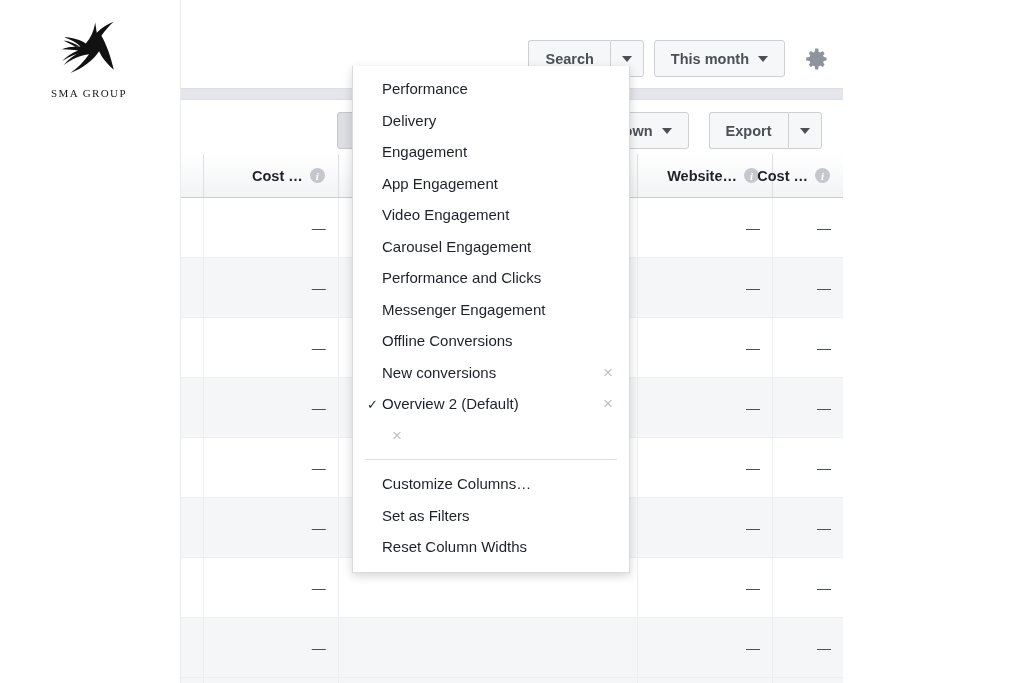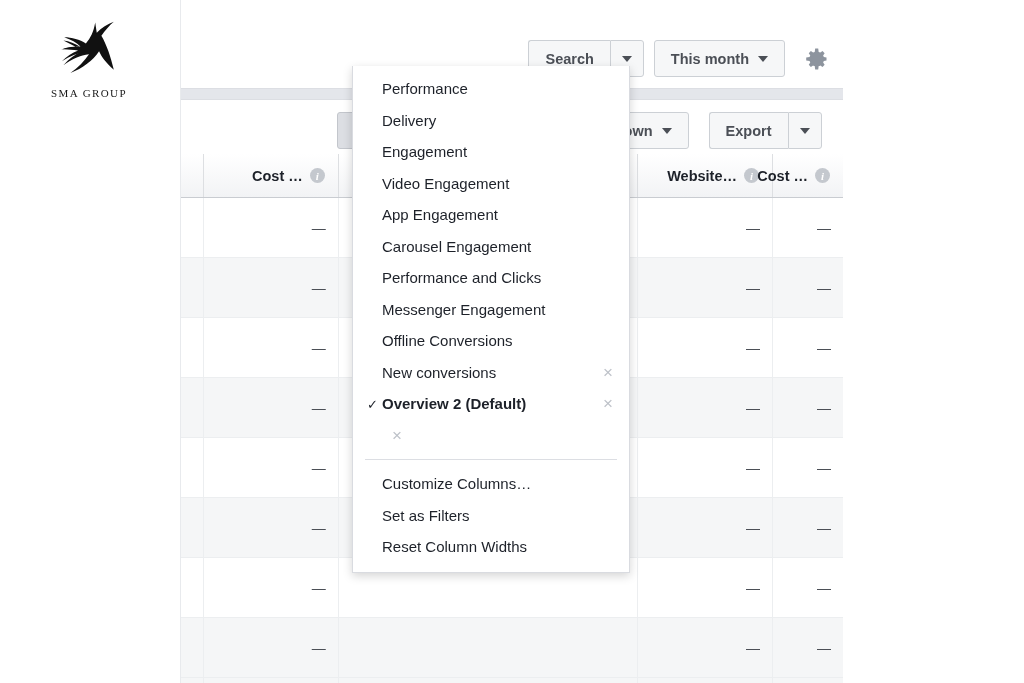--- a/index.html
+++ b/index.html
@@ -367,10 +367,10 @@
             <span class="mi-label">Engagement</span>
           </div>
           <div class="mi">
+            <span class="mi-label">App Engagement</span>
+          </div>
+          <div class="mi">
             <span class="mi-label">Video Engagement</span>
-          </div>
-          <div class="mi">
-            <span class="mi-label">App Engagement</span>
           </div>
           <div class="mi">
             <span class="mi-label">Carousel Engagement</span>

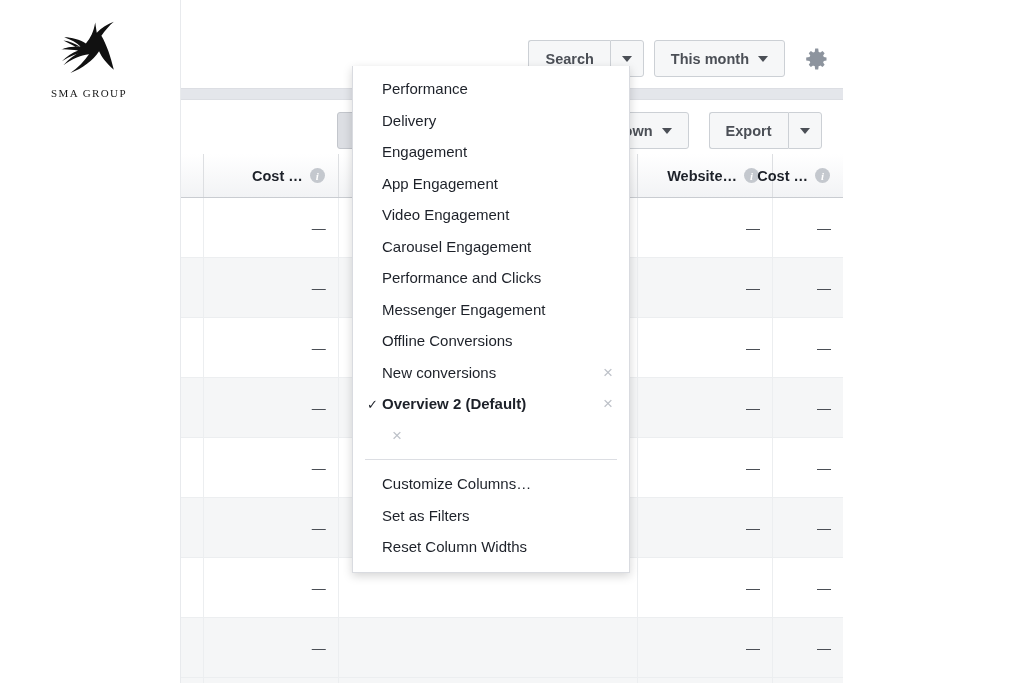--- a/index.html
+++ b/index.html
@@ -179,7 +179,7 @@
     white-space: nowrap;
   }
   .mi .mi-label { flex: 1 1 auto; }
-  .mi.selected .mi-label { font-weight: bold; }
+  .mi.selected .mi-label { font-weight: normal; }
   .mi .check {
     position: absolute; left: 14px; top: 50%;
     transform: translateY(-50%);

